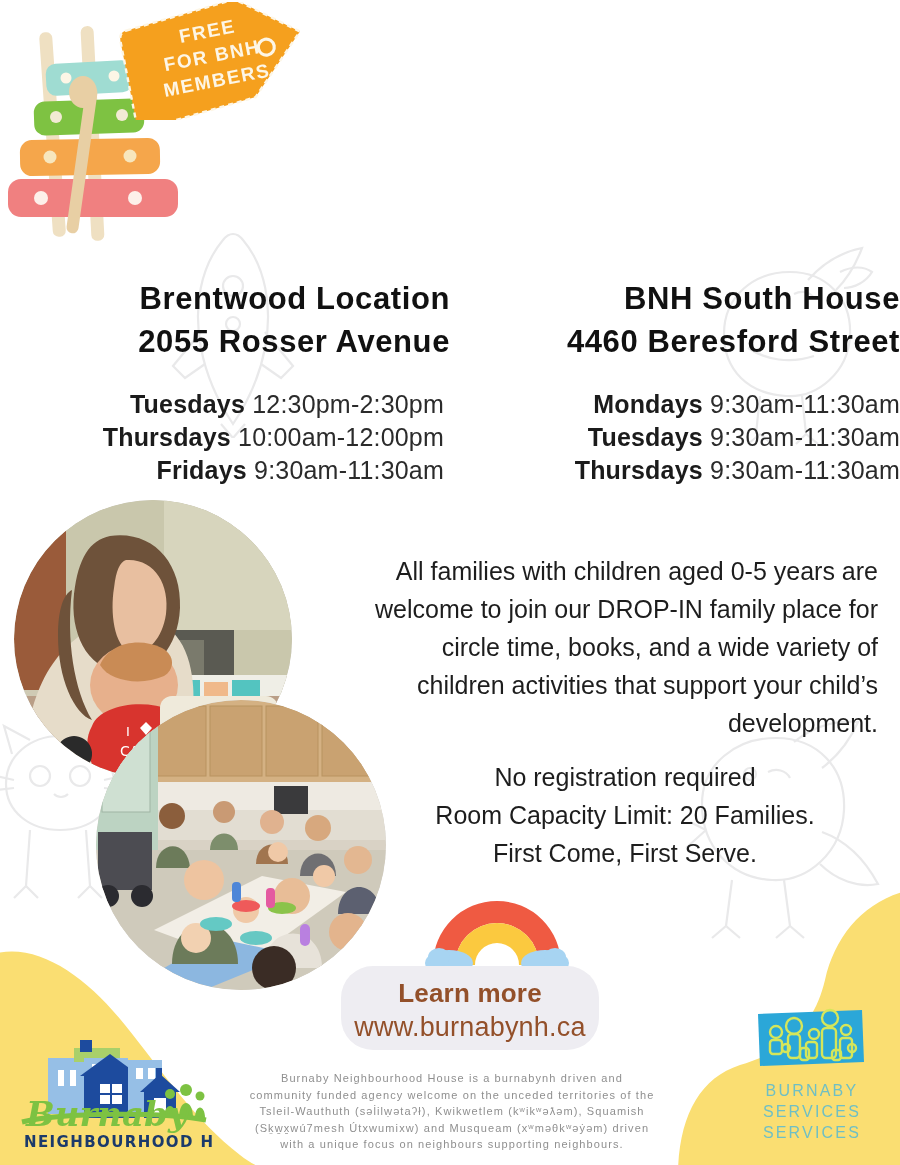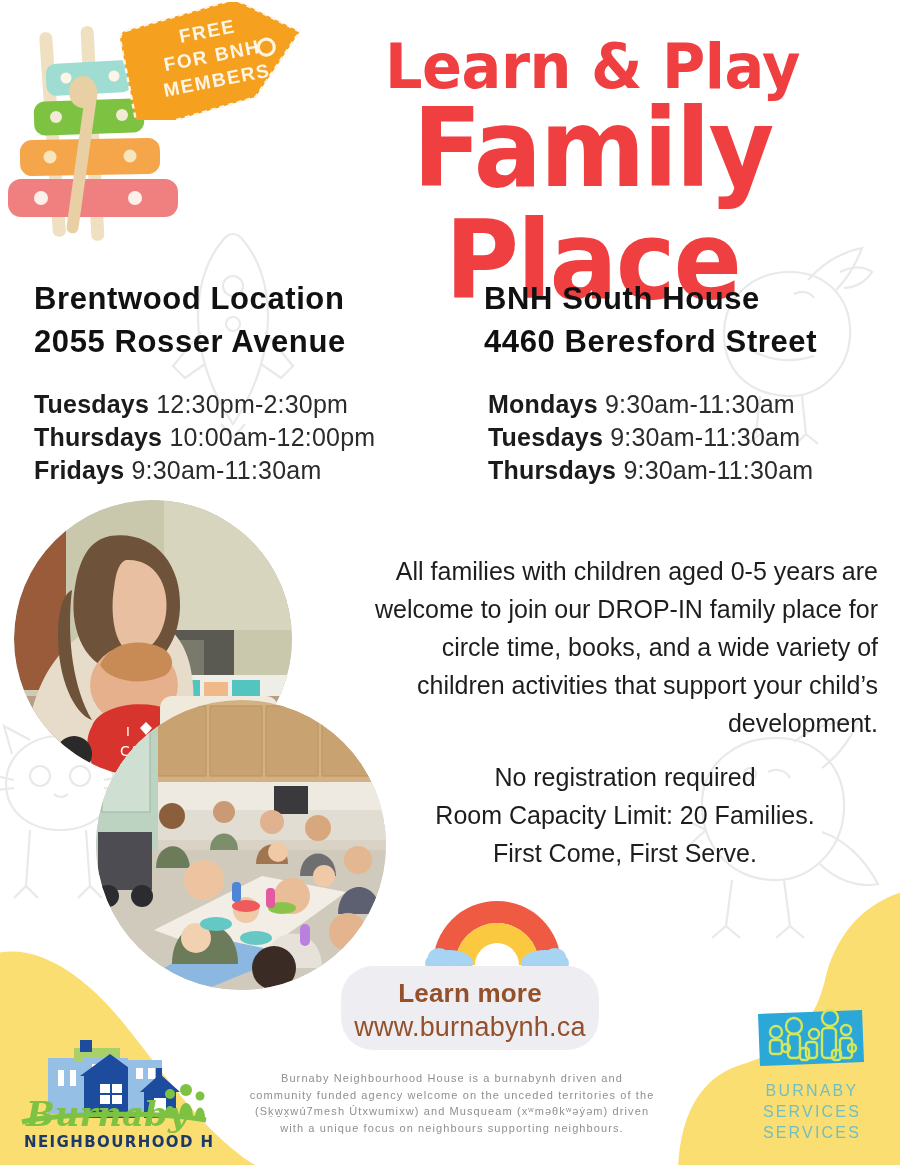--- a/index.html
+++ b/index.html
@@ -187,10 +187,6 @@
     <div>MEMBERS</div>
   </div>
 
-  <div class="title-wrap">
-    <div class="title-1">Learn &amp; Play</div>
-    <div class="title-2">Family Place</div>
-  </div>
 
   <div class="locations">
     <div class="loc left">

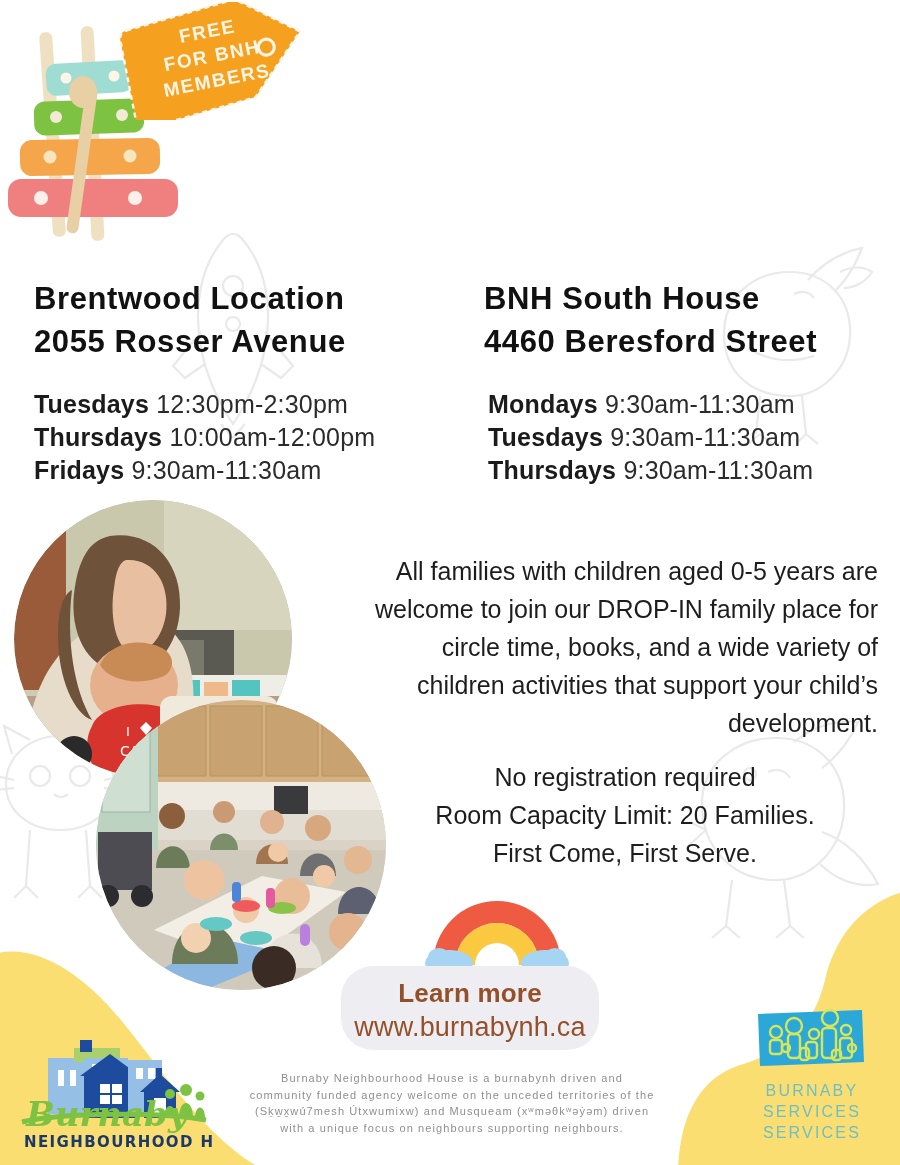--- a/index.html
+++ b/index.html
@@ -45,7 +45,7 @@
 
   
   .locations{position:absolute;left:0;top:277px;width:900px;display:flex;}
-  .loc{flex:1;text-align:left;padding-left:34px;}
+  .loc{flex:1;text-align:right;padding-left:34px;}
   .loc-name,.loc-addr{
     color:#111;font-weight:bold;font-size:31px;line-height:43px;letter-spacing:0.6px;
   }

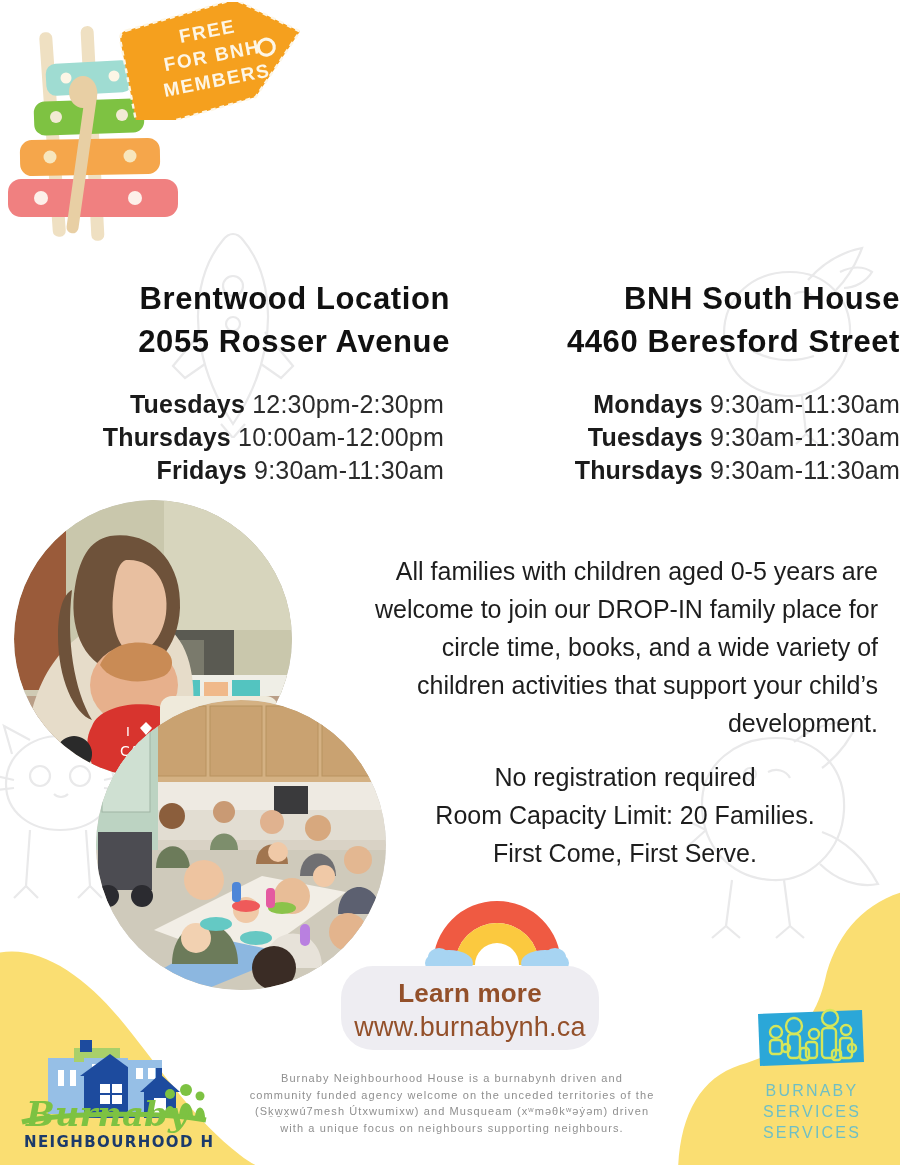--- a/index.html
+++ b/index.html
@@ -355,6 +355,7 @@
   <div class="disclaimer">
     <div>Burnaby Neighbourhood House is a burnabynh driven and</div>
     <div>community funded agency welcome on the unceded territories of the</div>
+    <div>Tsleil-Wauthuth (səl̇ilẉətaʔł), Kwikwetlem (kʷikʷəƛəm), Squamish</div>
     <div>(Sḵw̱x̱wú7mesh Útxwumixw) and Musqueam (xʷməθkʷəẏəm) driven</div>
     <div>with a unique focus on neighbours supporting neighbours.</div>
   </div>

